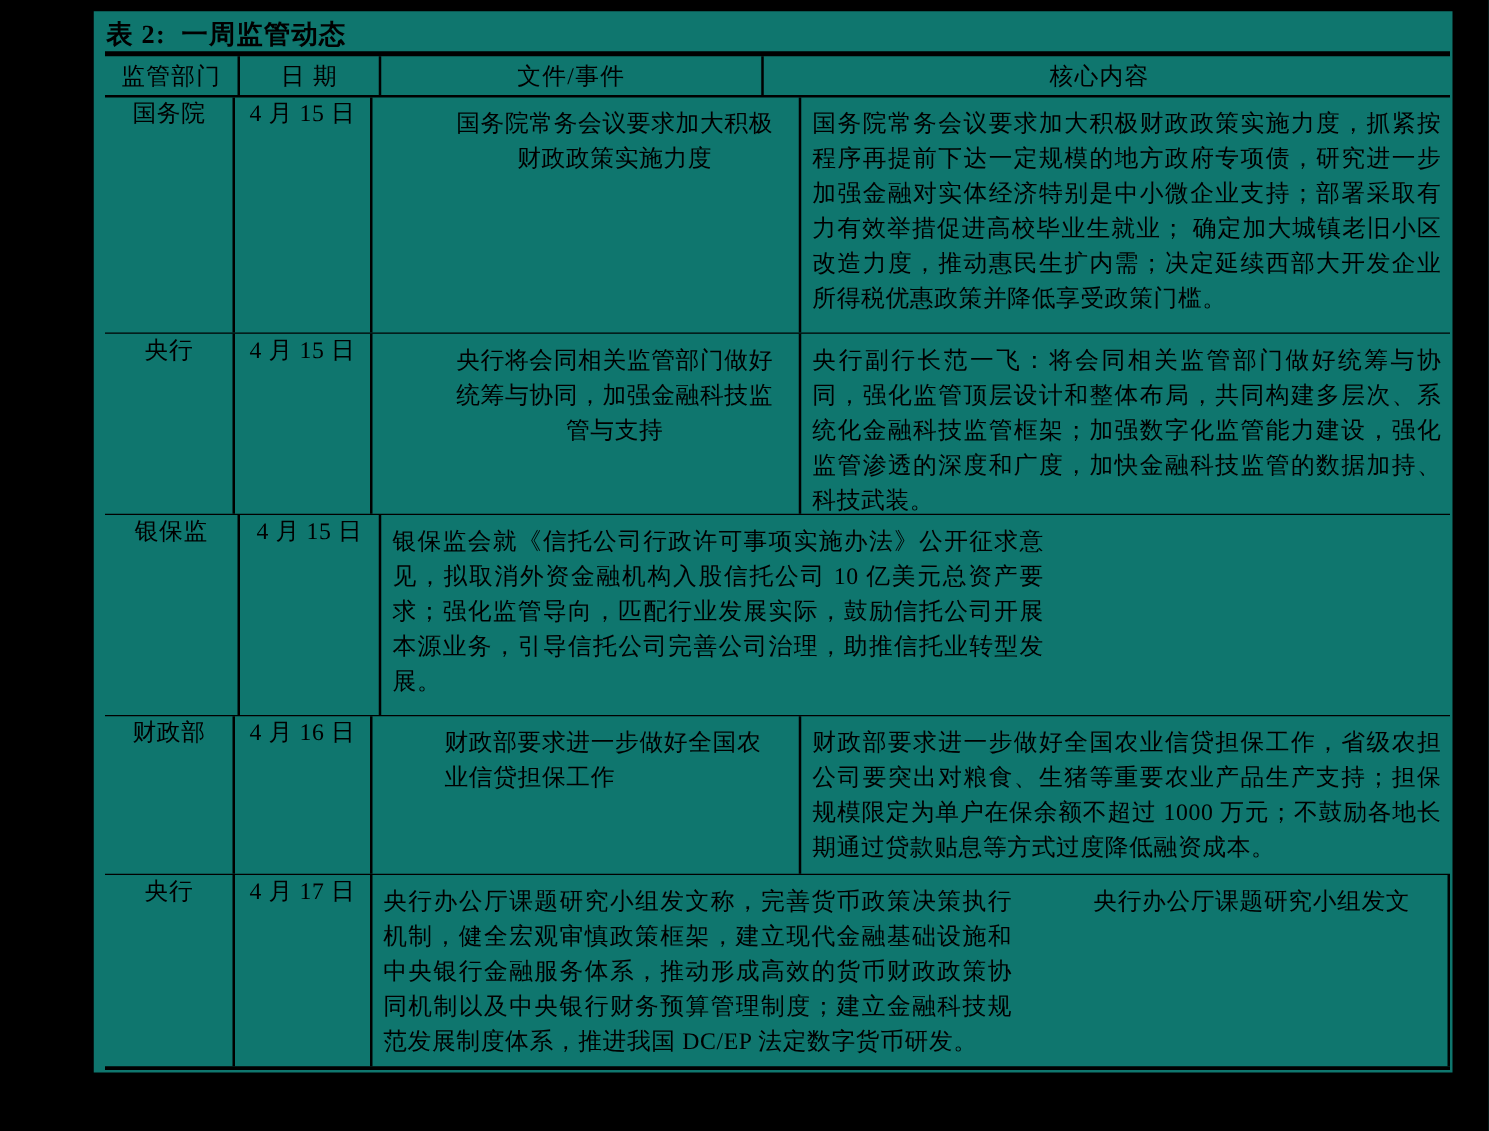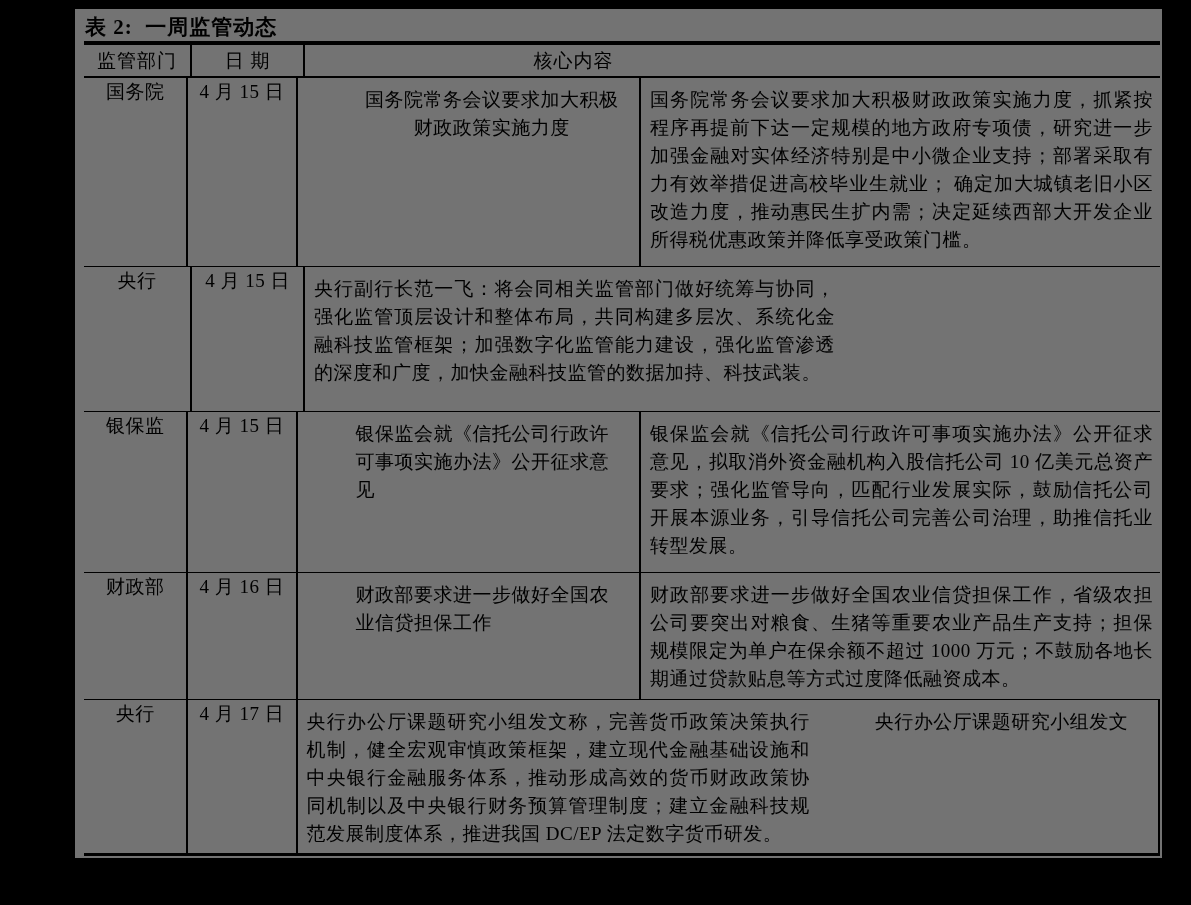--- a/index.html
+++ b/index.html
@@ -21,7 +21,7 @@
     top: 9px;
     width: 1087px;
     height: 849px;
-    background: #737373;
+    background: #0f766e;
   }
   .title {
     position: absolute;

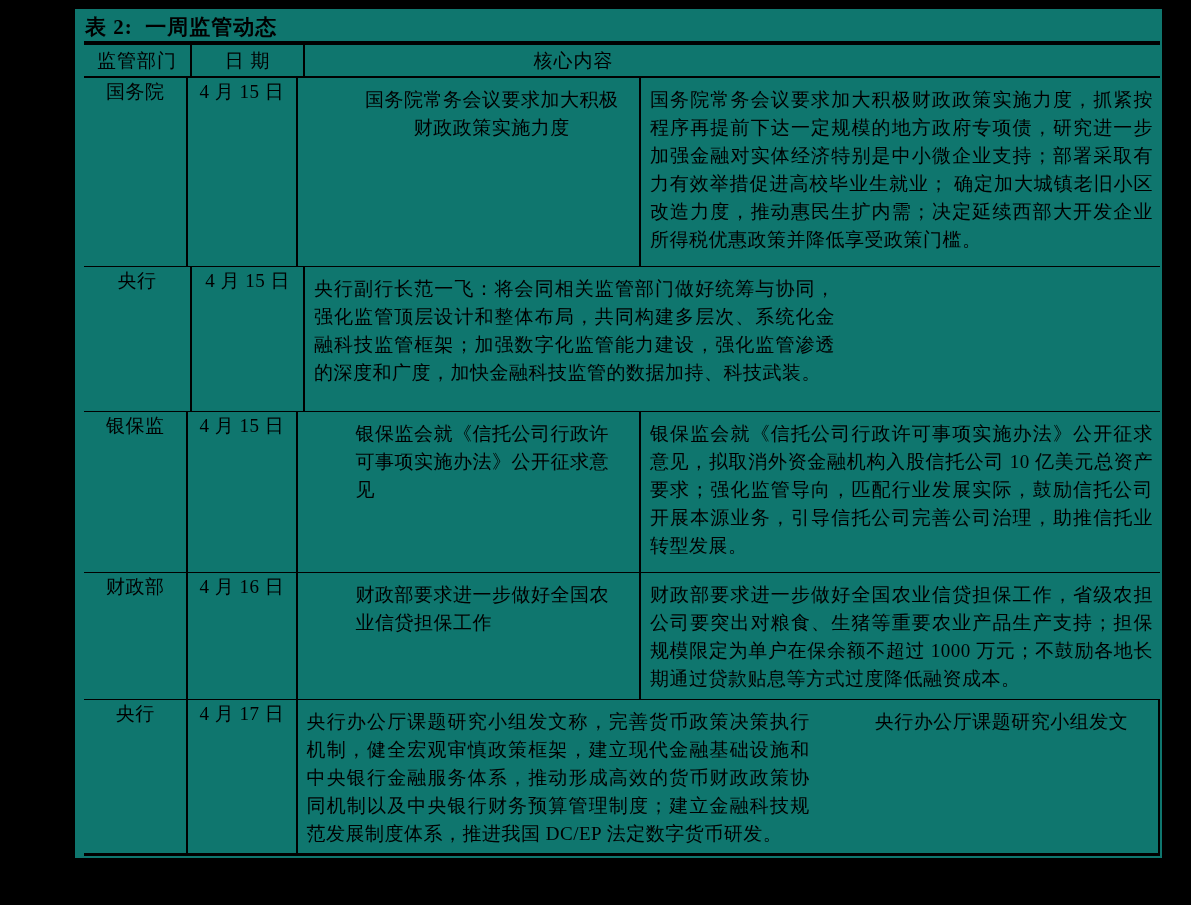--- a/index.html
+++ b/index.html
@@ -102,6 +102,7 @@
     <div class="thead">
         <div class="hcell c0">监管部门</div>
         <div class="hcell c1">日 期</div>
+        <div class="hcell c2">文件/事件</div>
         <div class="hcell c3">核心内容</div>
       </div>
     <div class="tbody">

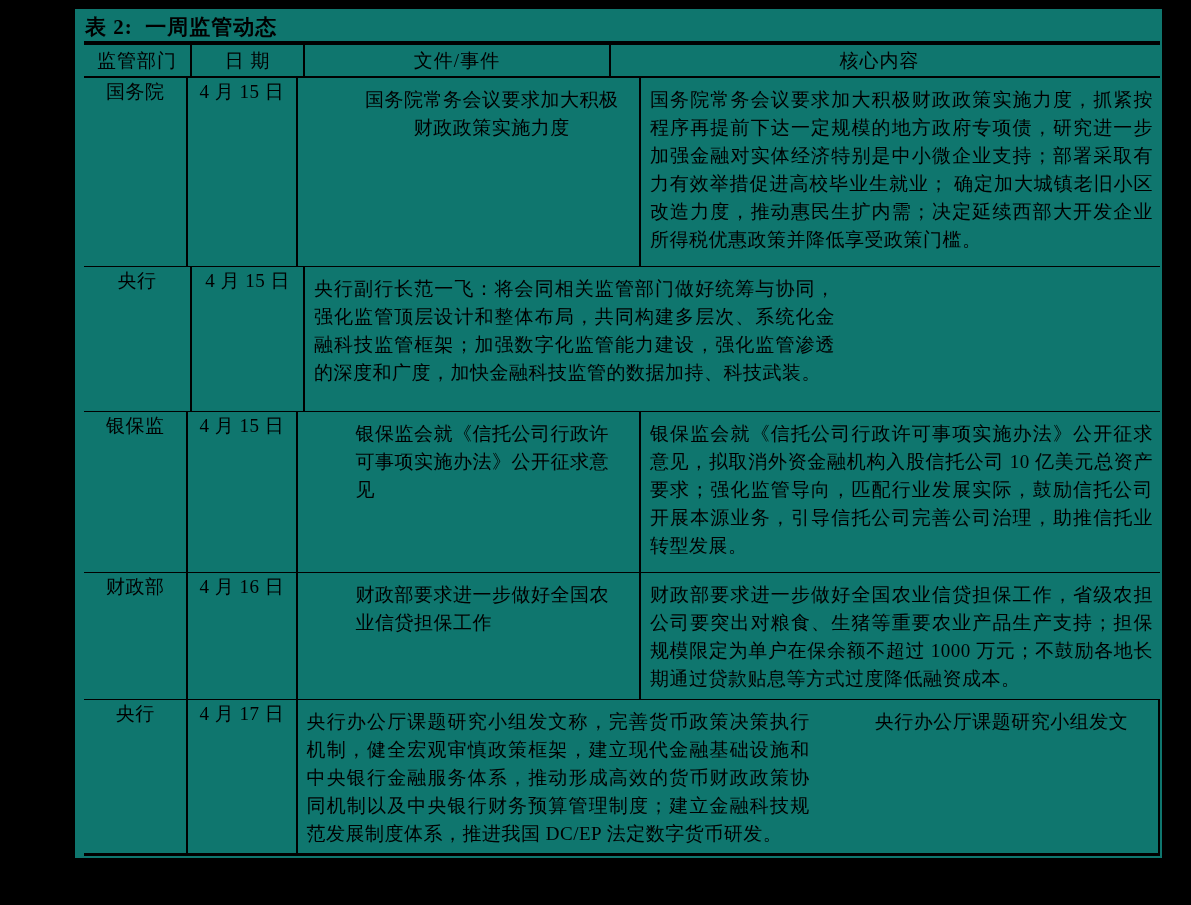--- a/index.html
+++ b/index.html
@@ -127,6 +127,9 @@
           <div class="cell c1">
             <div class="ctext">4 月 15 日</div>
           </div>
+          <div class="cell c2 align-center">
+            <div class="ctext">央行将会同相关监管部门做好统筹与协同，加强金融科技监管与支持</div>
+          </div>
           <div class="cell c3">
             <div class="ctext">央行副行长范一飞：将会同相关监管部门做好统筹与协同，强化监管顶层设计和整体布局，共同构建多层次、系统化金融科技监管框架；加强数字化监管能力建设，强化监管渗透的深度和广度，加快金融科技监管的数据加持、科技武装。</div>
           </div>

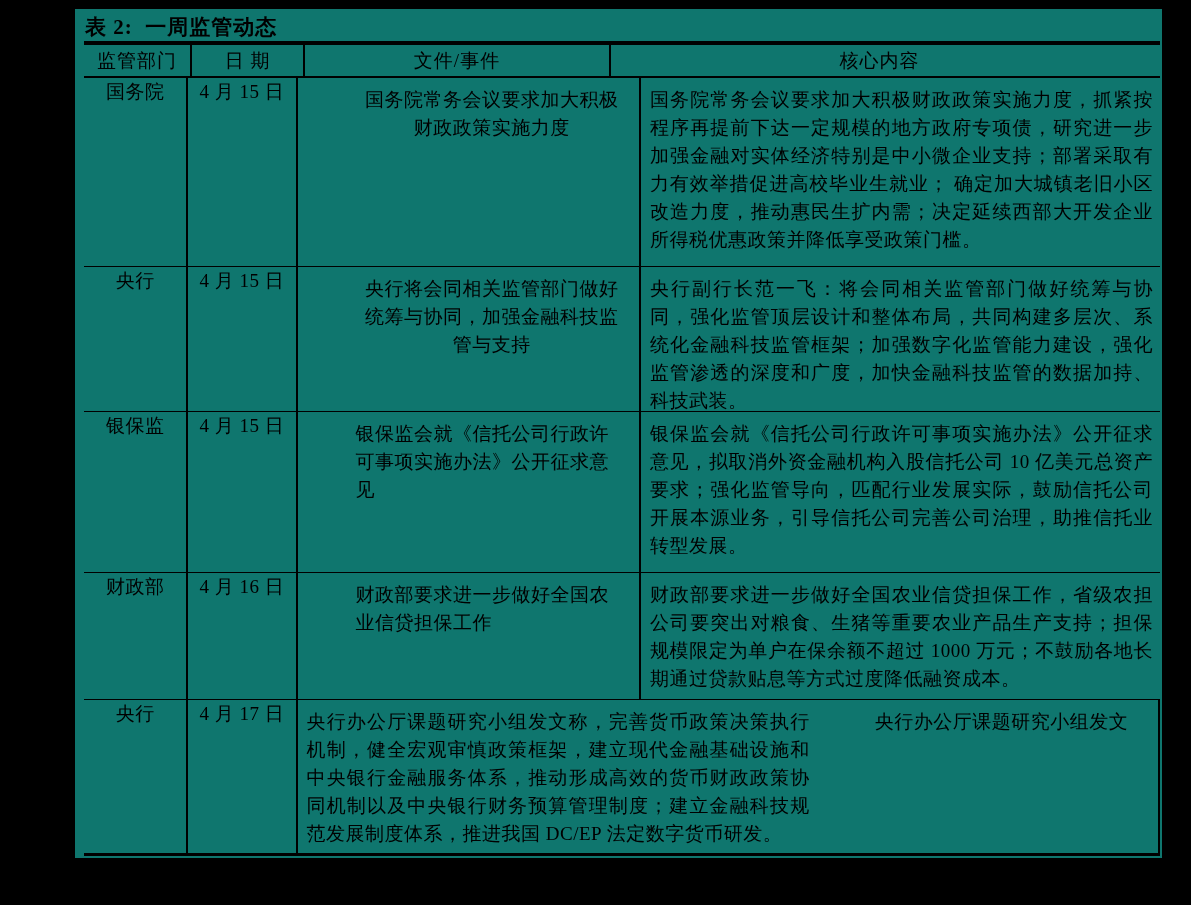--- a/index.html
+++ b/index.html
@@ -141,9 +141,6 @@
           <div class="cell c1">
             <div class="ctext">4 月 15 日</div>
           </div>
-          <div class="cell c2 align-left">
-            <div class="ctext">银保监会就《信托公司行政许可事项实施办法》公开征求意见</div>
-          </div>
           <div class="cell c3">
             <div class="ctext">银保监会就《信托公司行政许可事项实施办法》公开征求意见，拟取消外资金融机构入股信托公司 10 亿美元总资产要求；强化监管导向，匹配行业发展实际，鼓励信托公司开展本源业务，引导信托公司完善公司治理，助推信托业转型发展。</div>
           </div>

